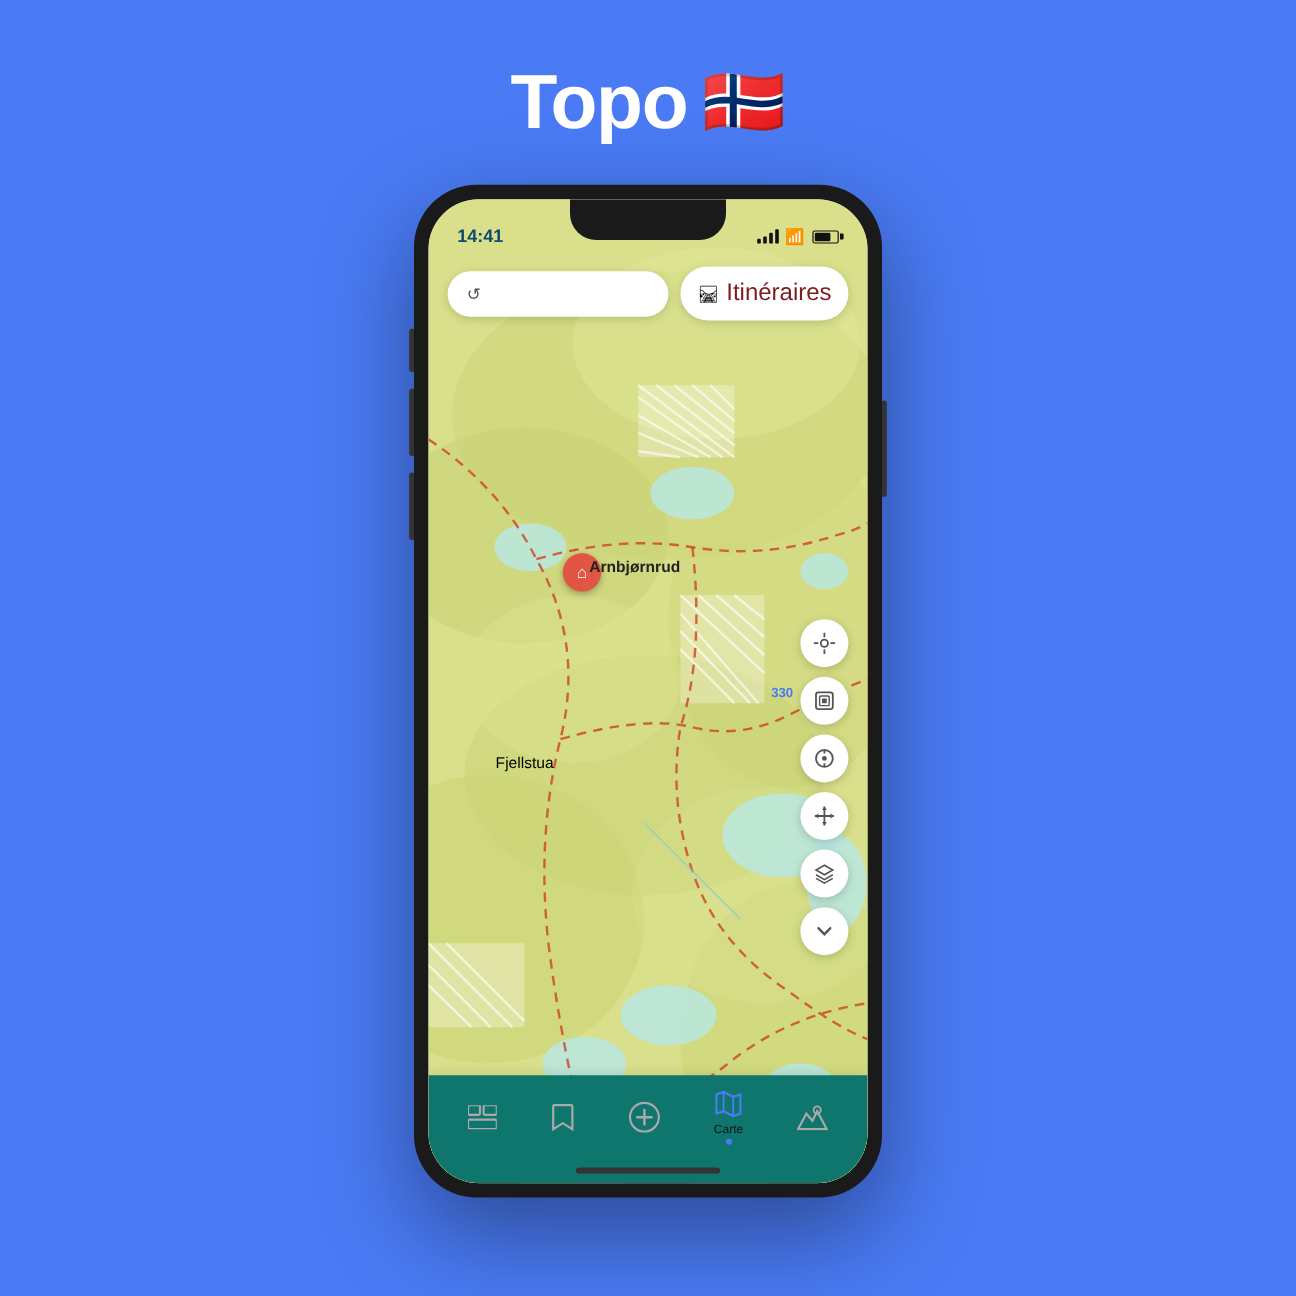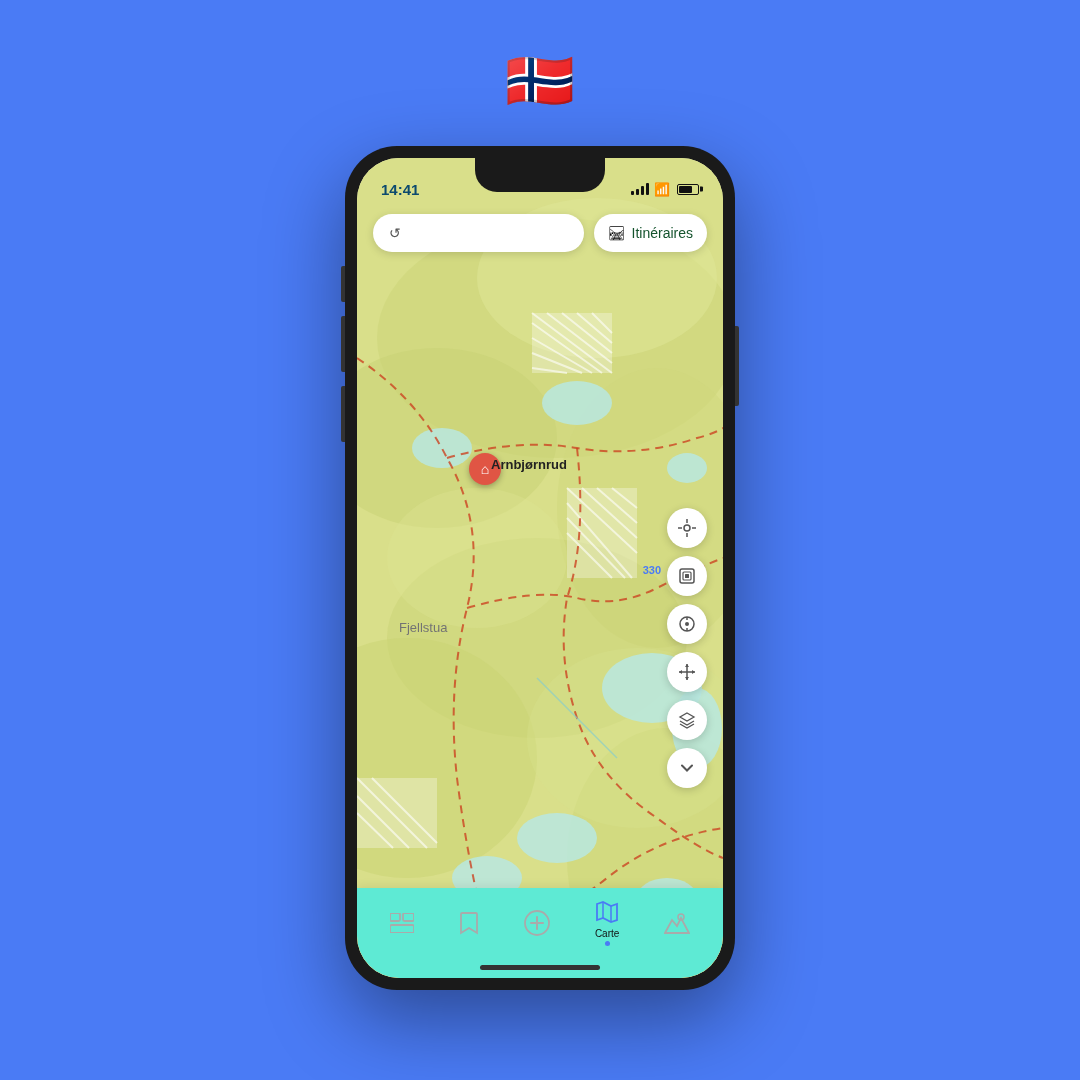--- a/index.html
+++ b/index.html
@@ -394,6 +394,7 @@
 <body>
 
 <div class="app-title-area">
+  <span class="app-title">Topo</span>
   <span class="flag-emoji">🇳🇴</span>
 </div>
 

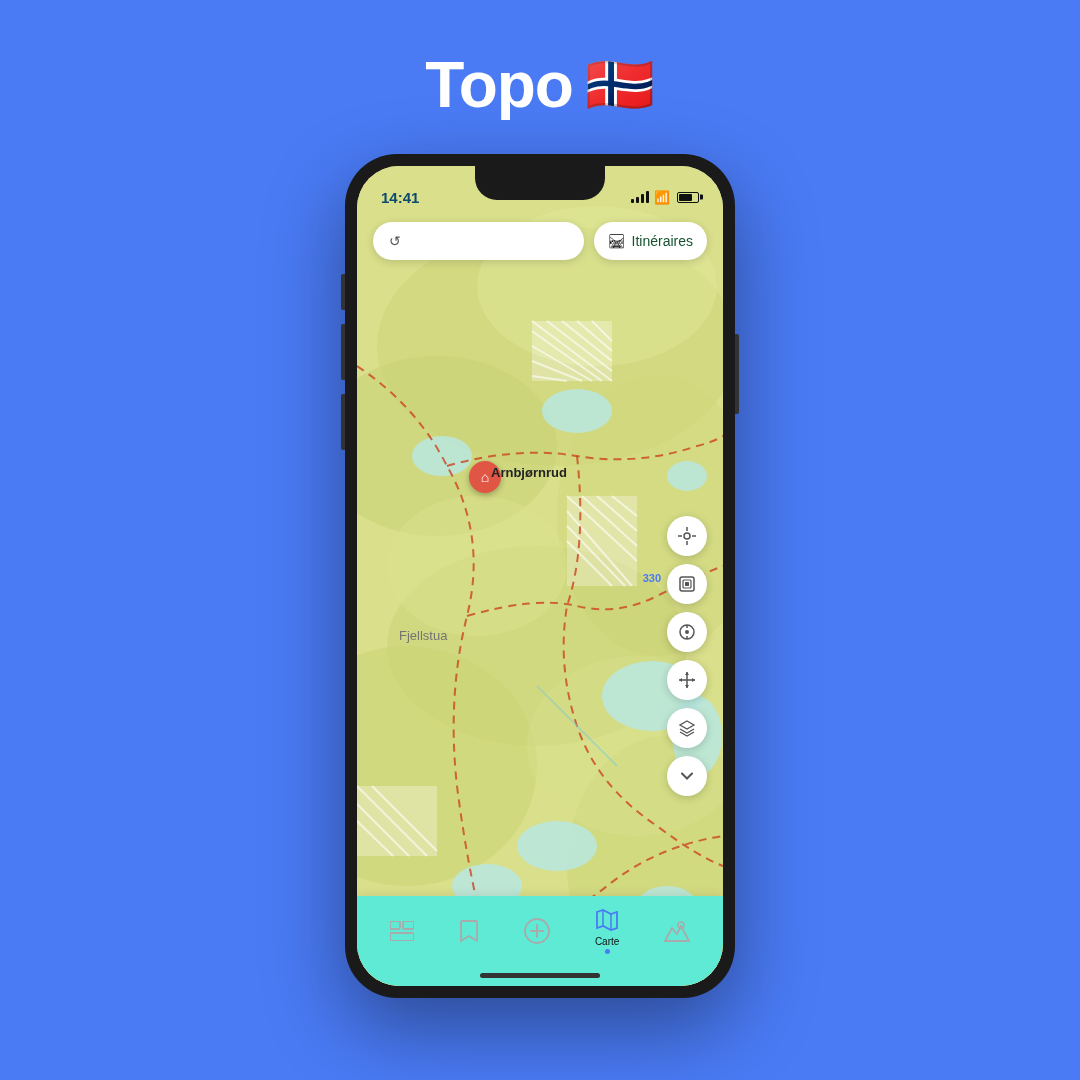--- a/index.html
+++ b/index.html
@@ -210,8 +210,8 @@
     }
 
     .itineraires-btn-text {
-      font-size: 14px;
-      color: #14532d;
+      font-size: 20px;
+      color: #7f1d1d;
       font-weight: 500;
     }
 

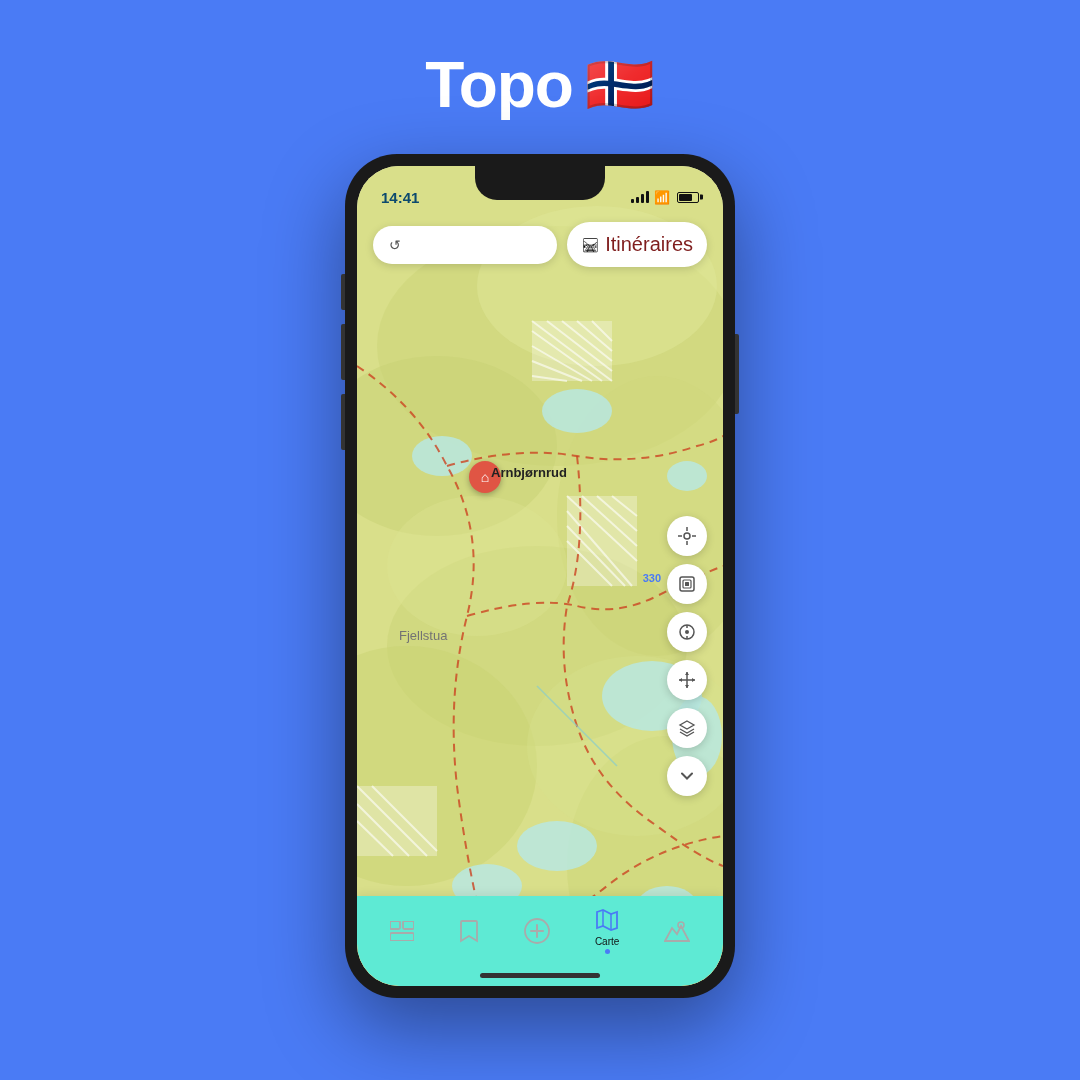--- a/index.html
+++ b/index.html
@@ -290,9 +290,9 @@
     .fjellstua-label {
       position: absolute;
       top: 462px;
-      left: 42px;
+      left: 56px;
       font-size: 13px;
-      color: #737373;
+      color: #000000;
       z-index: 10;
     }
 

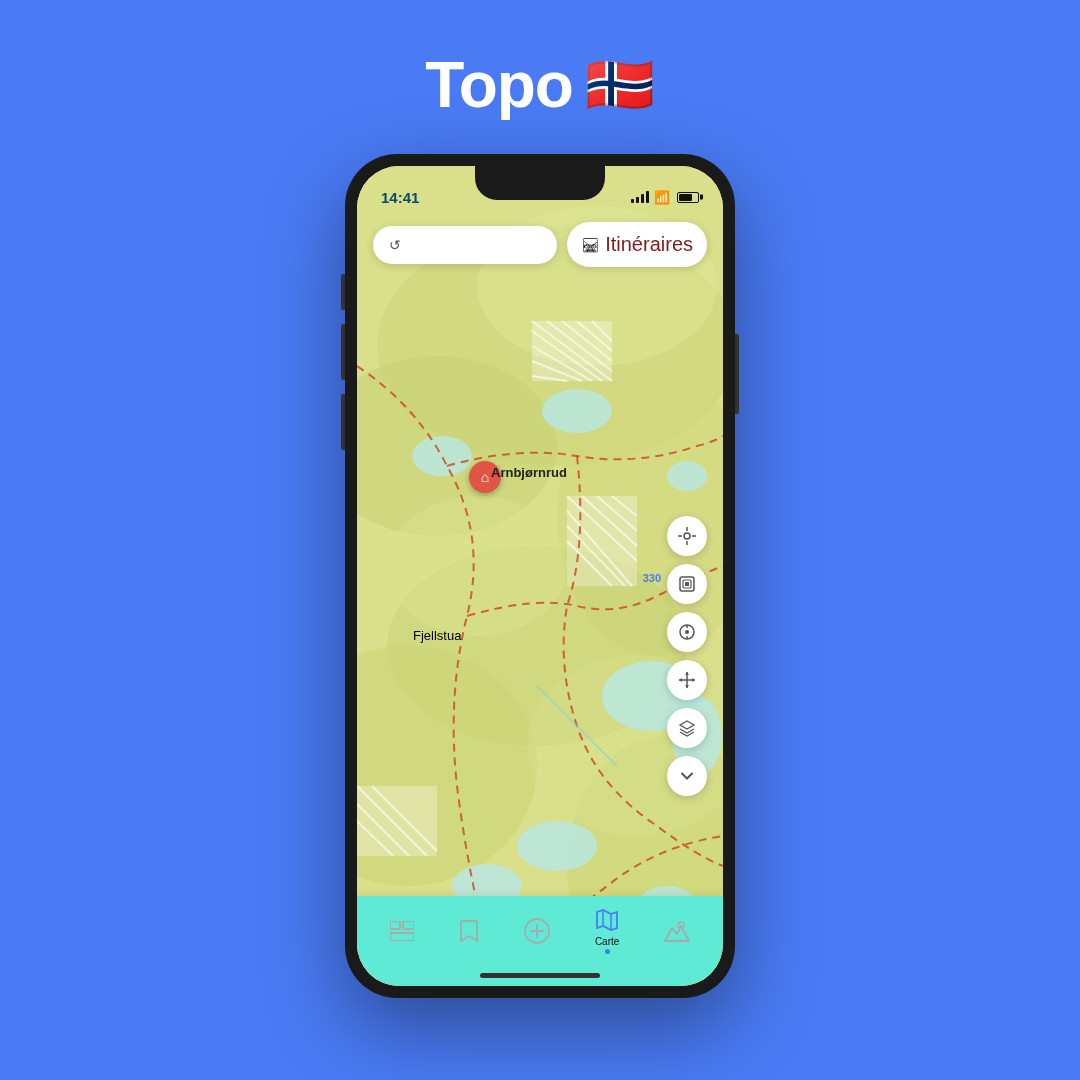--- a/index.html
+++ b/index.html
@@ -303,7 +303,7 @@
       left: 0;
       right: 0;
       height: 90px;
-      background: #5eead4;
+      background: #0f766e;
       border-radius: 0 0 42px 42px;
       display: flex;
       align-items: center;

